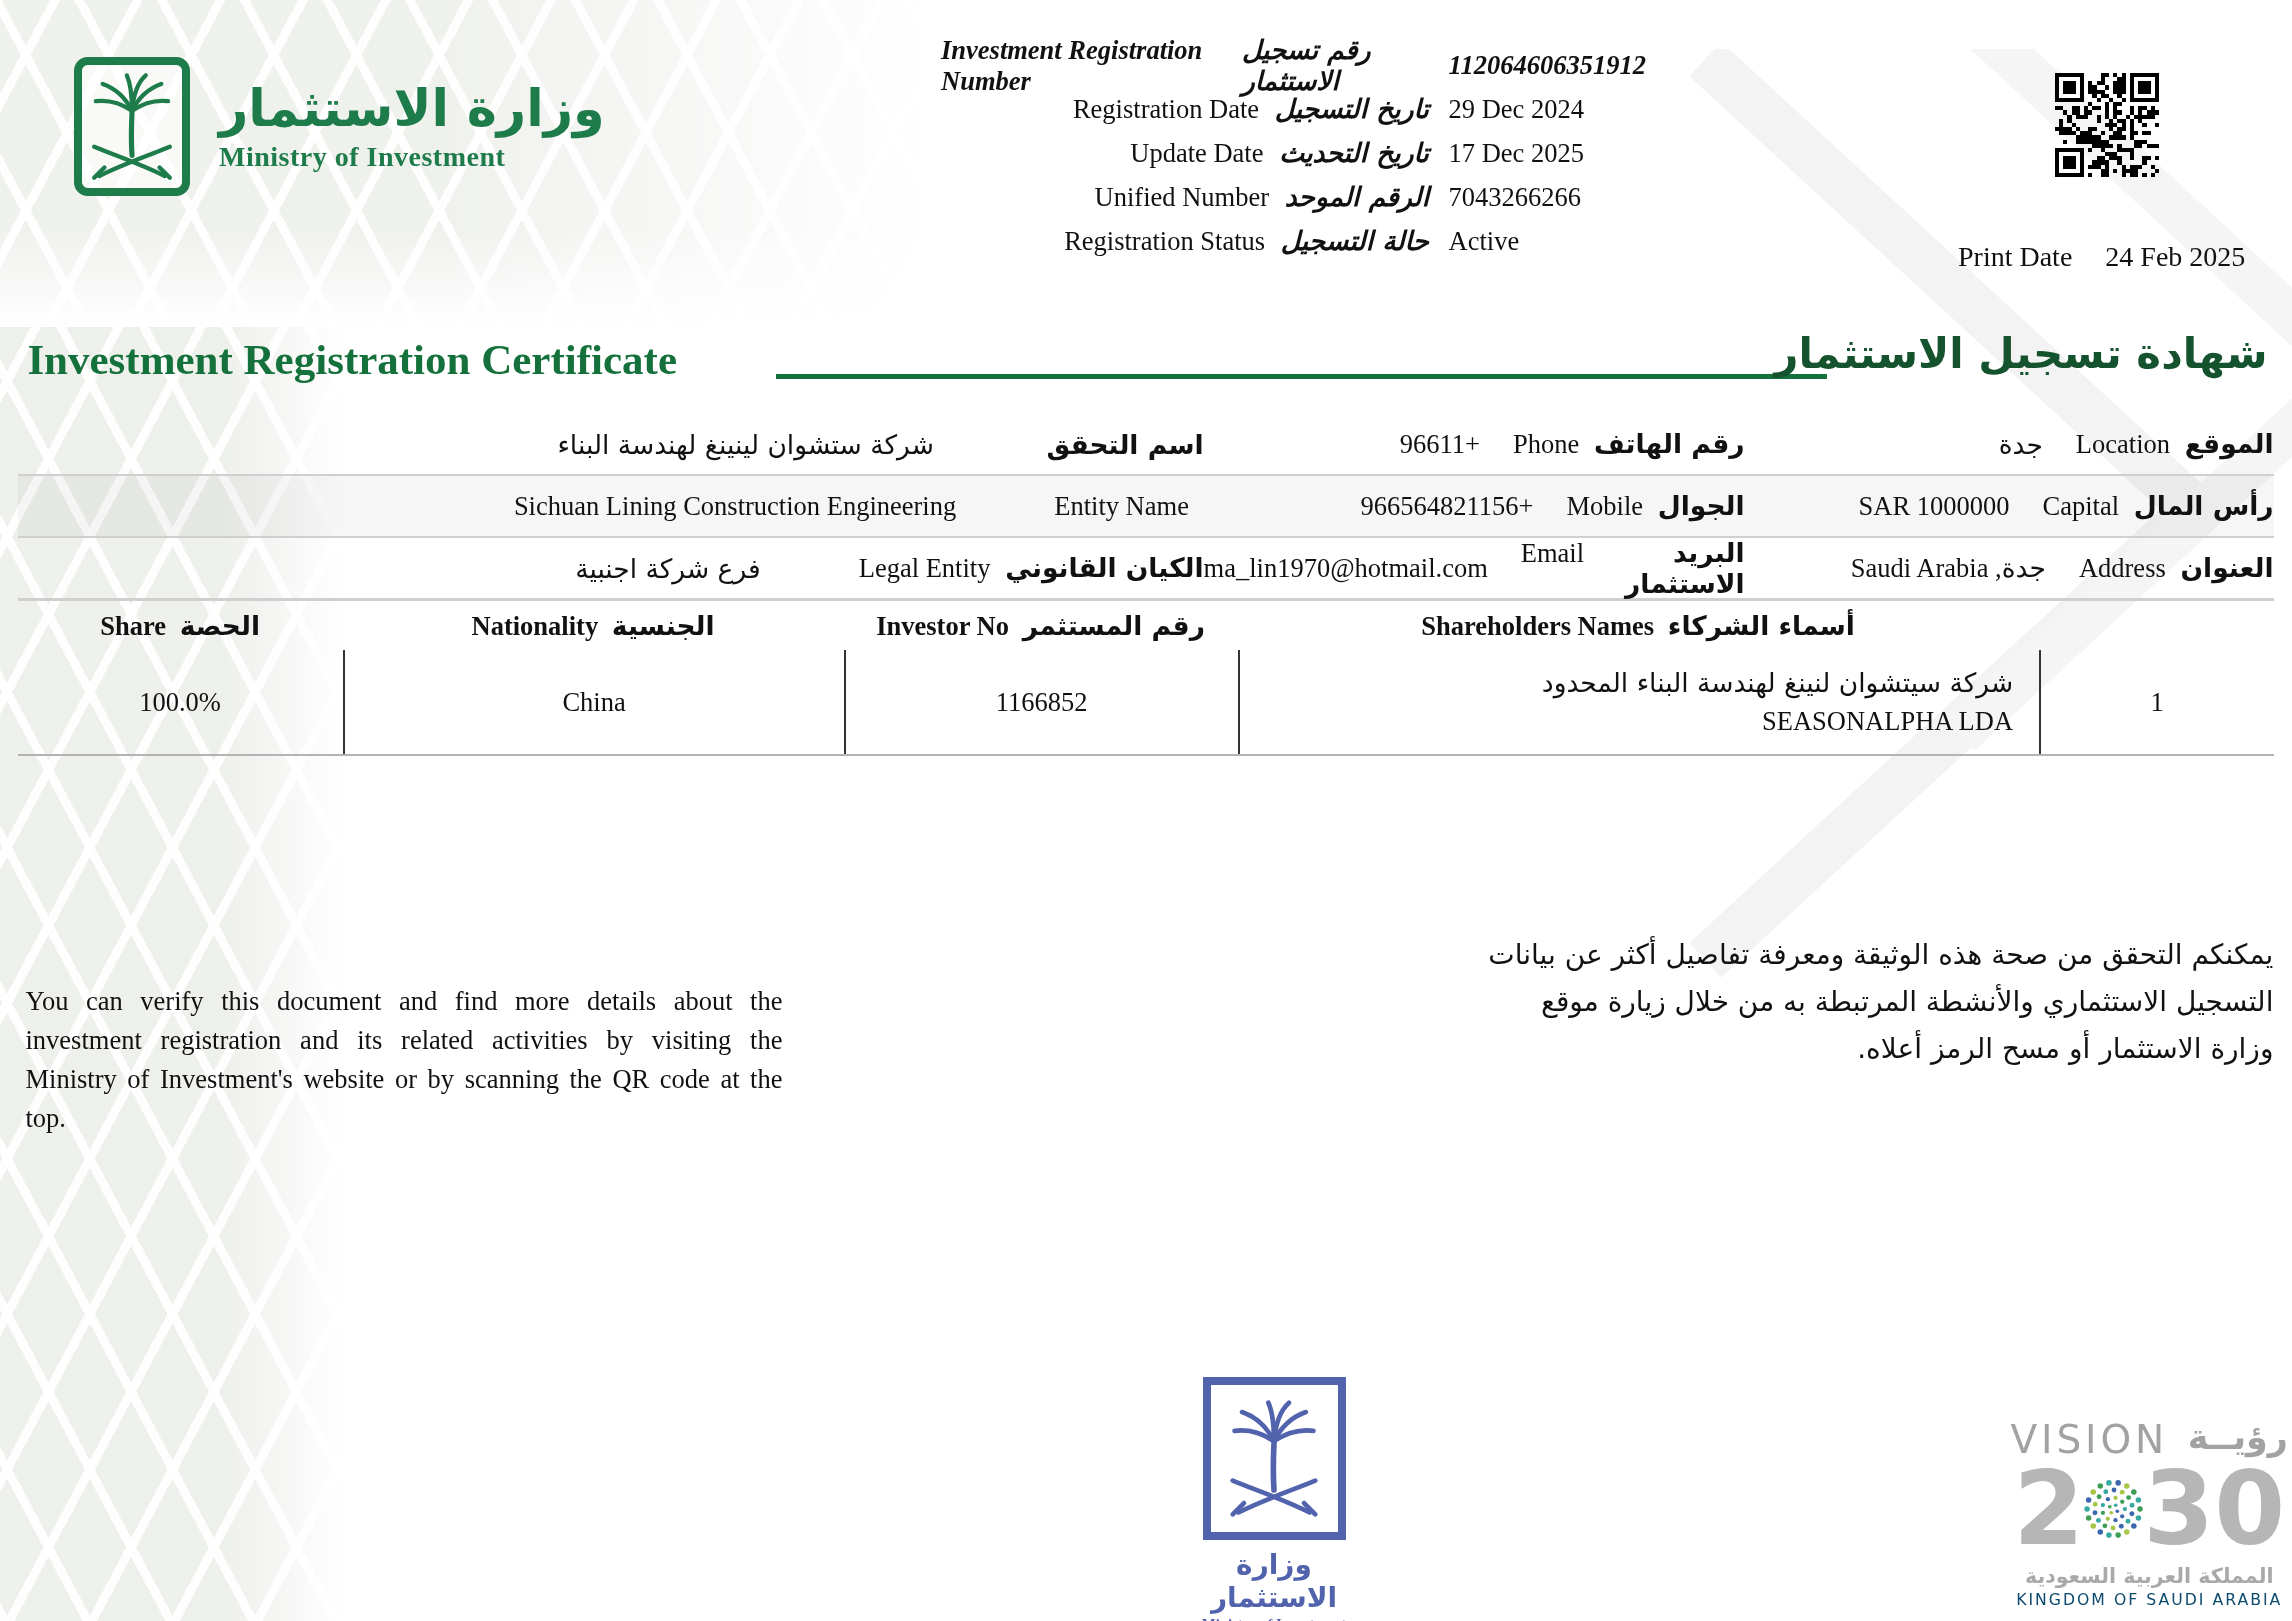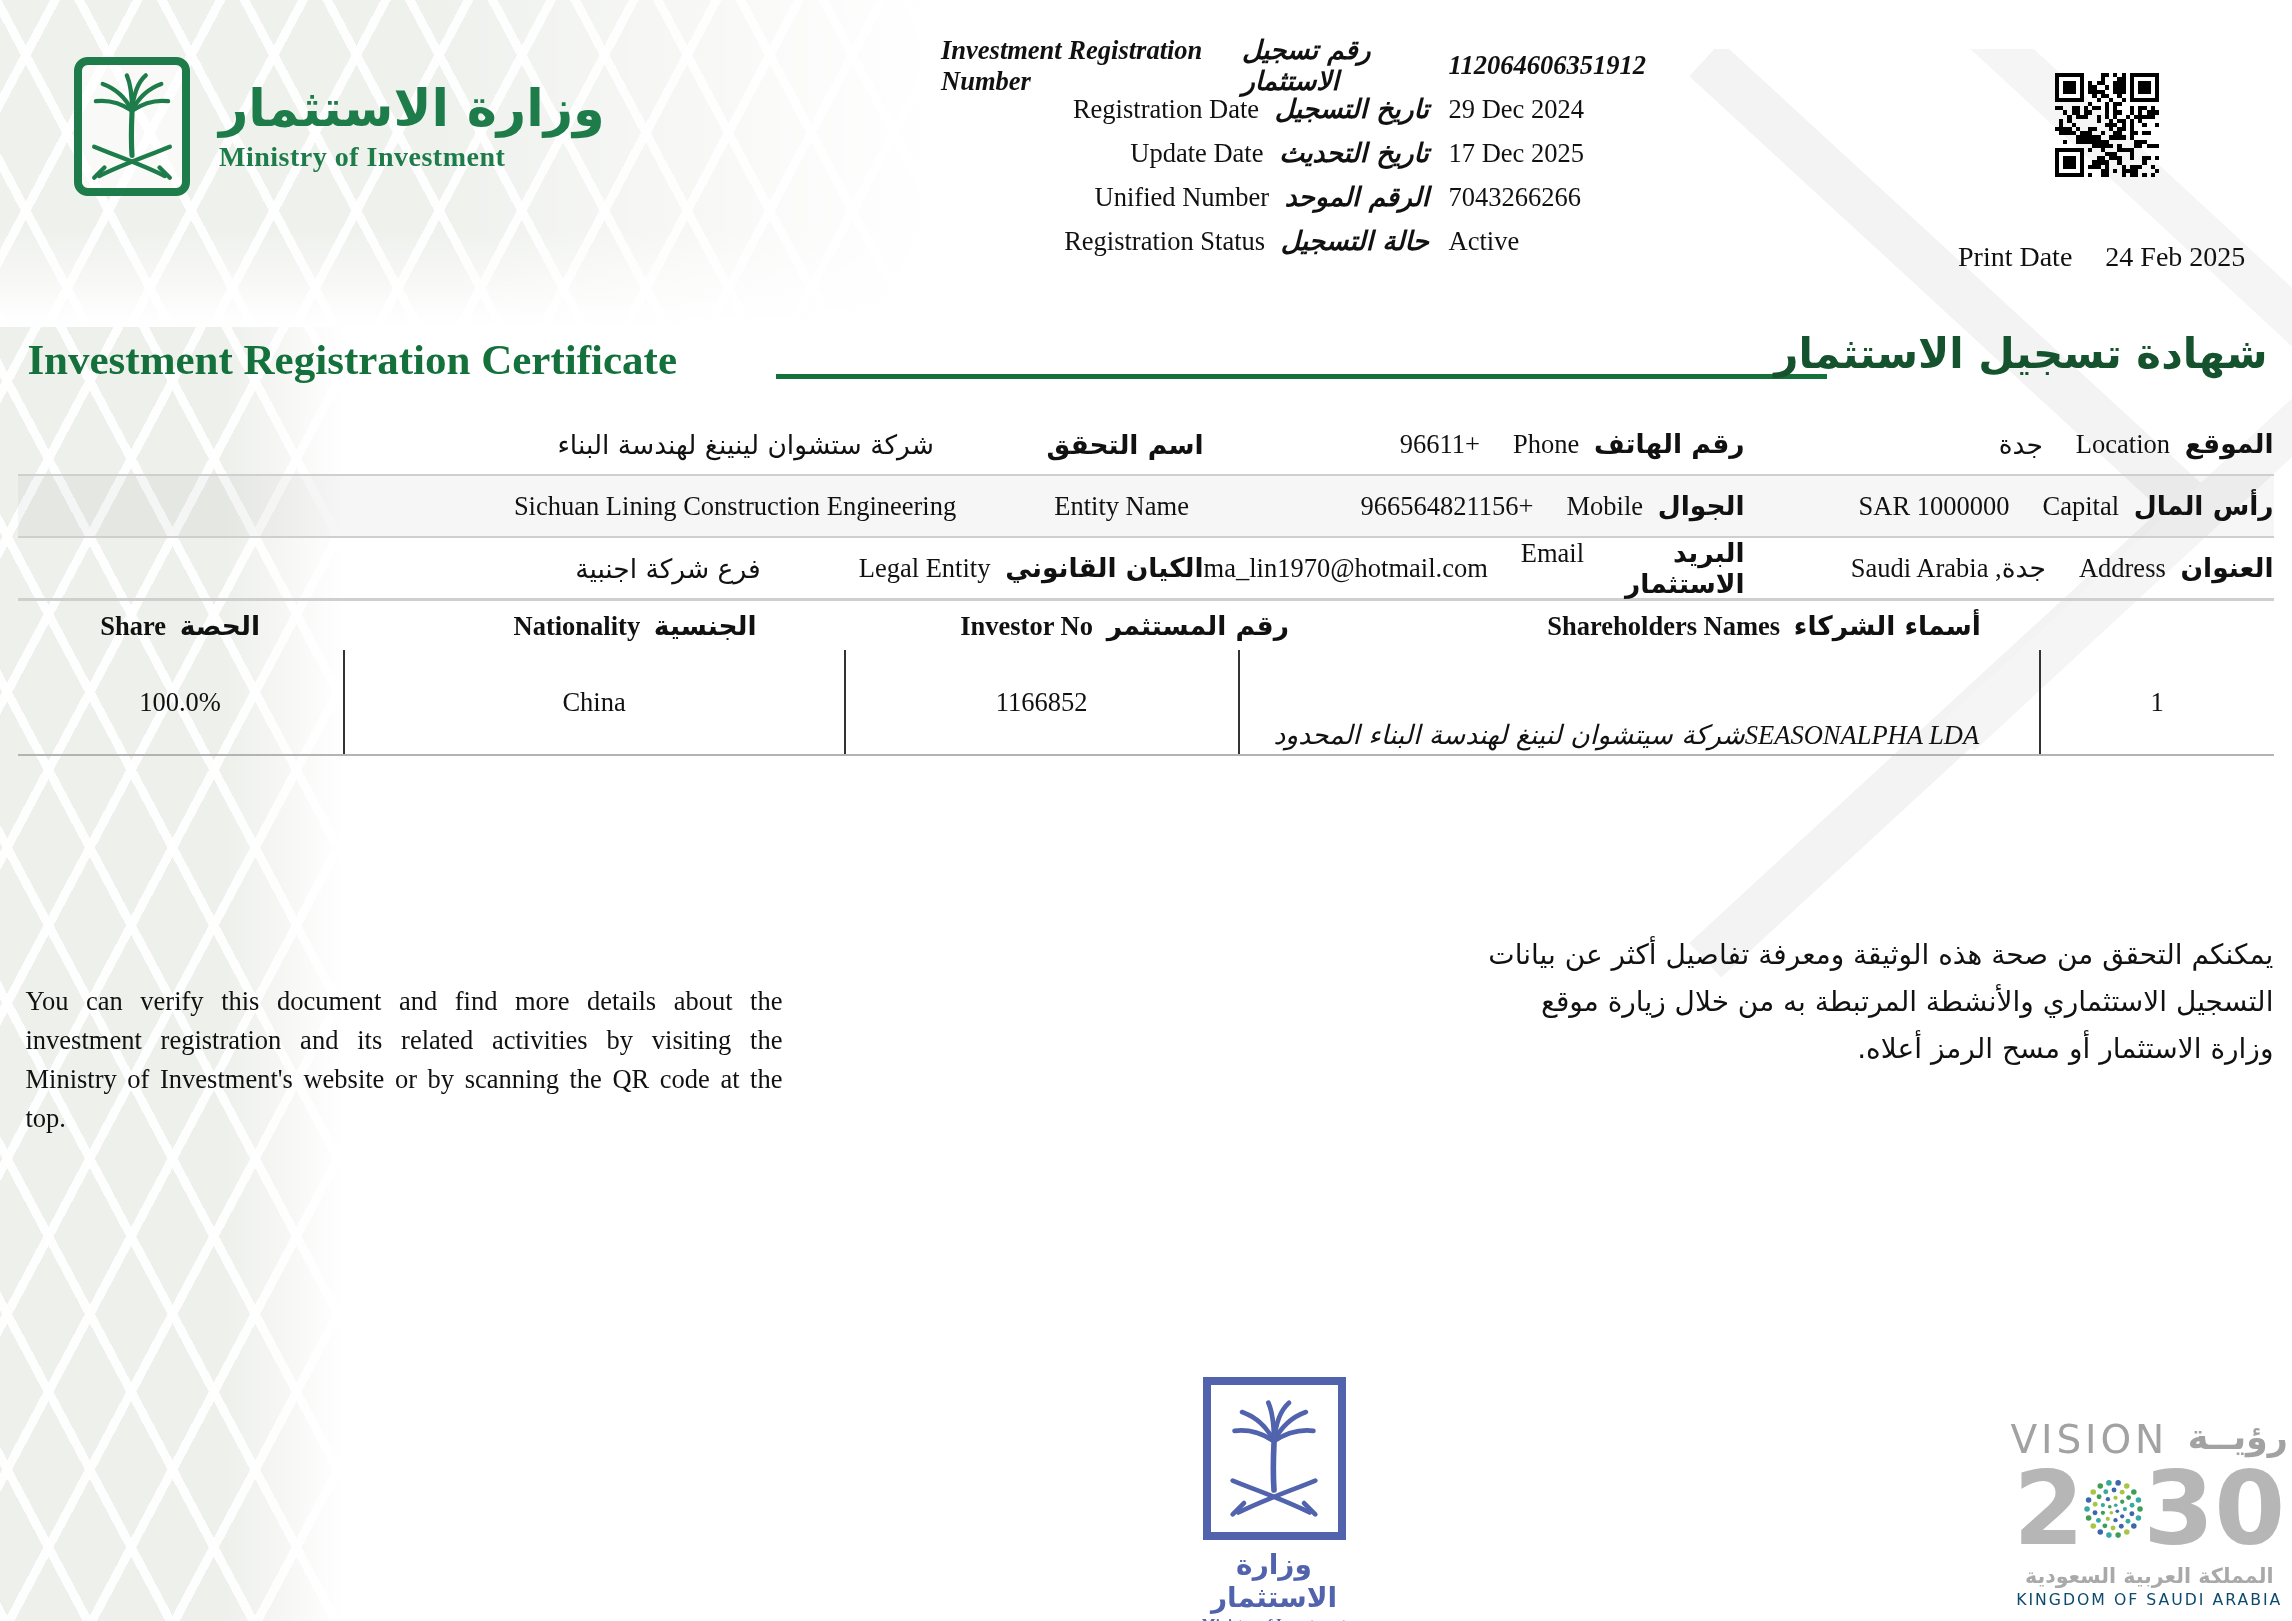--- a/index.html
+++ b/index.html
@@ -62,7 +62,7 @@
   
   .sh{position:absolute;left:17.6px;top:599px;width:2256px;font-size:26.5px;}
   .sh-head,.sh-row{display:grid;grid-template-columns:325px 501px 394px 801px 235px;}
-  .sh-head{height:51px;align-items:center;border-top:2px solid #cfcfcf;box-sizing:border-box;gap:42px;}
+  .sh-head{height:51px;align-items:center;border-top:2px solid #cfcfcf;box-sizing:border-box;}
   .sh-head .hc{text-align:center;display:flex;justify-content:center;gap:13.7px;align-items:baseline;font-weight:bold;}
   .sh-row{height:106px;border-bottom:2.9px solid #b3b3b3;box-sizing:border-box;}
   .sh-row .bc{display:flex;align-items:center;justify-content:center;}

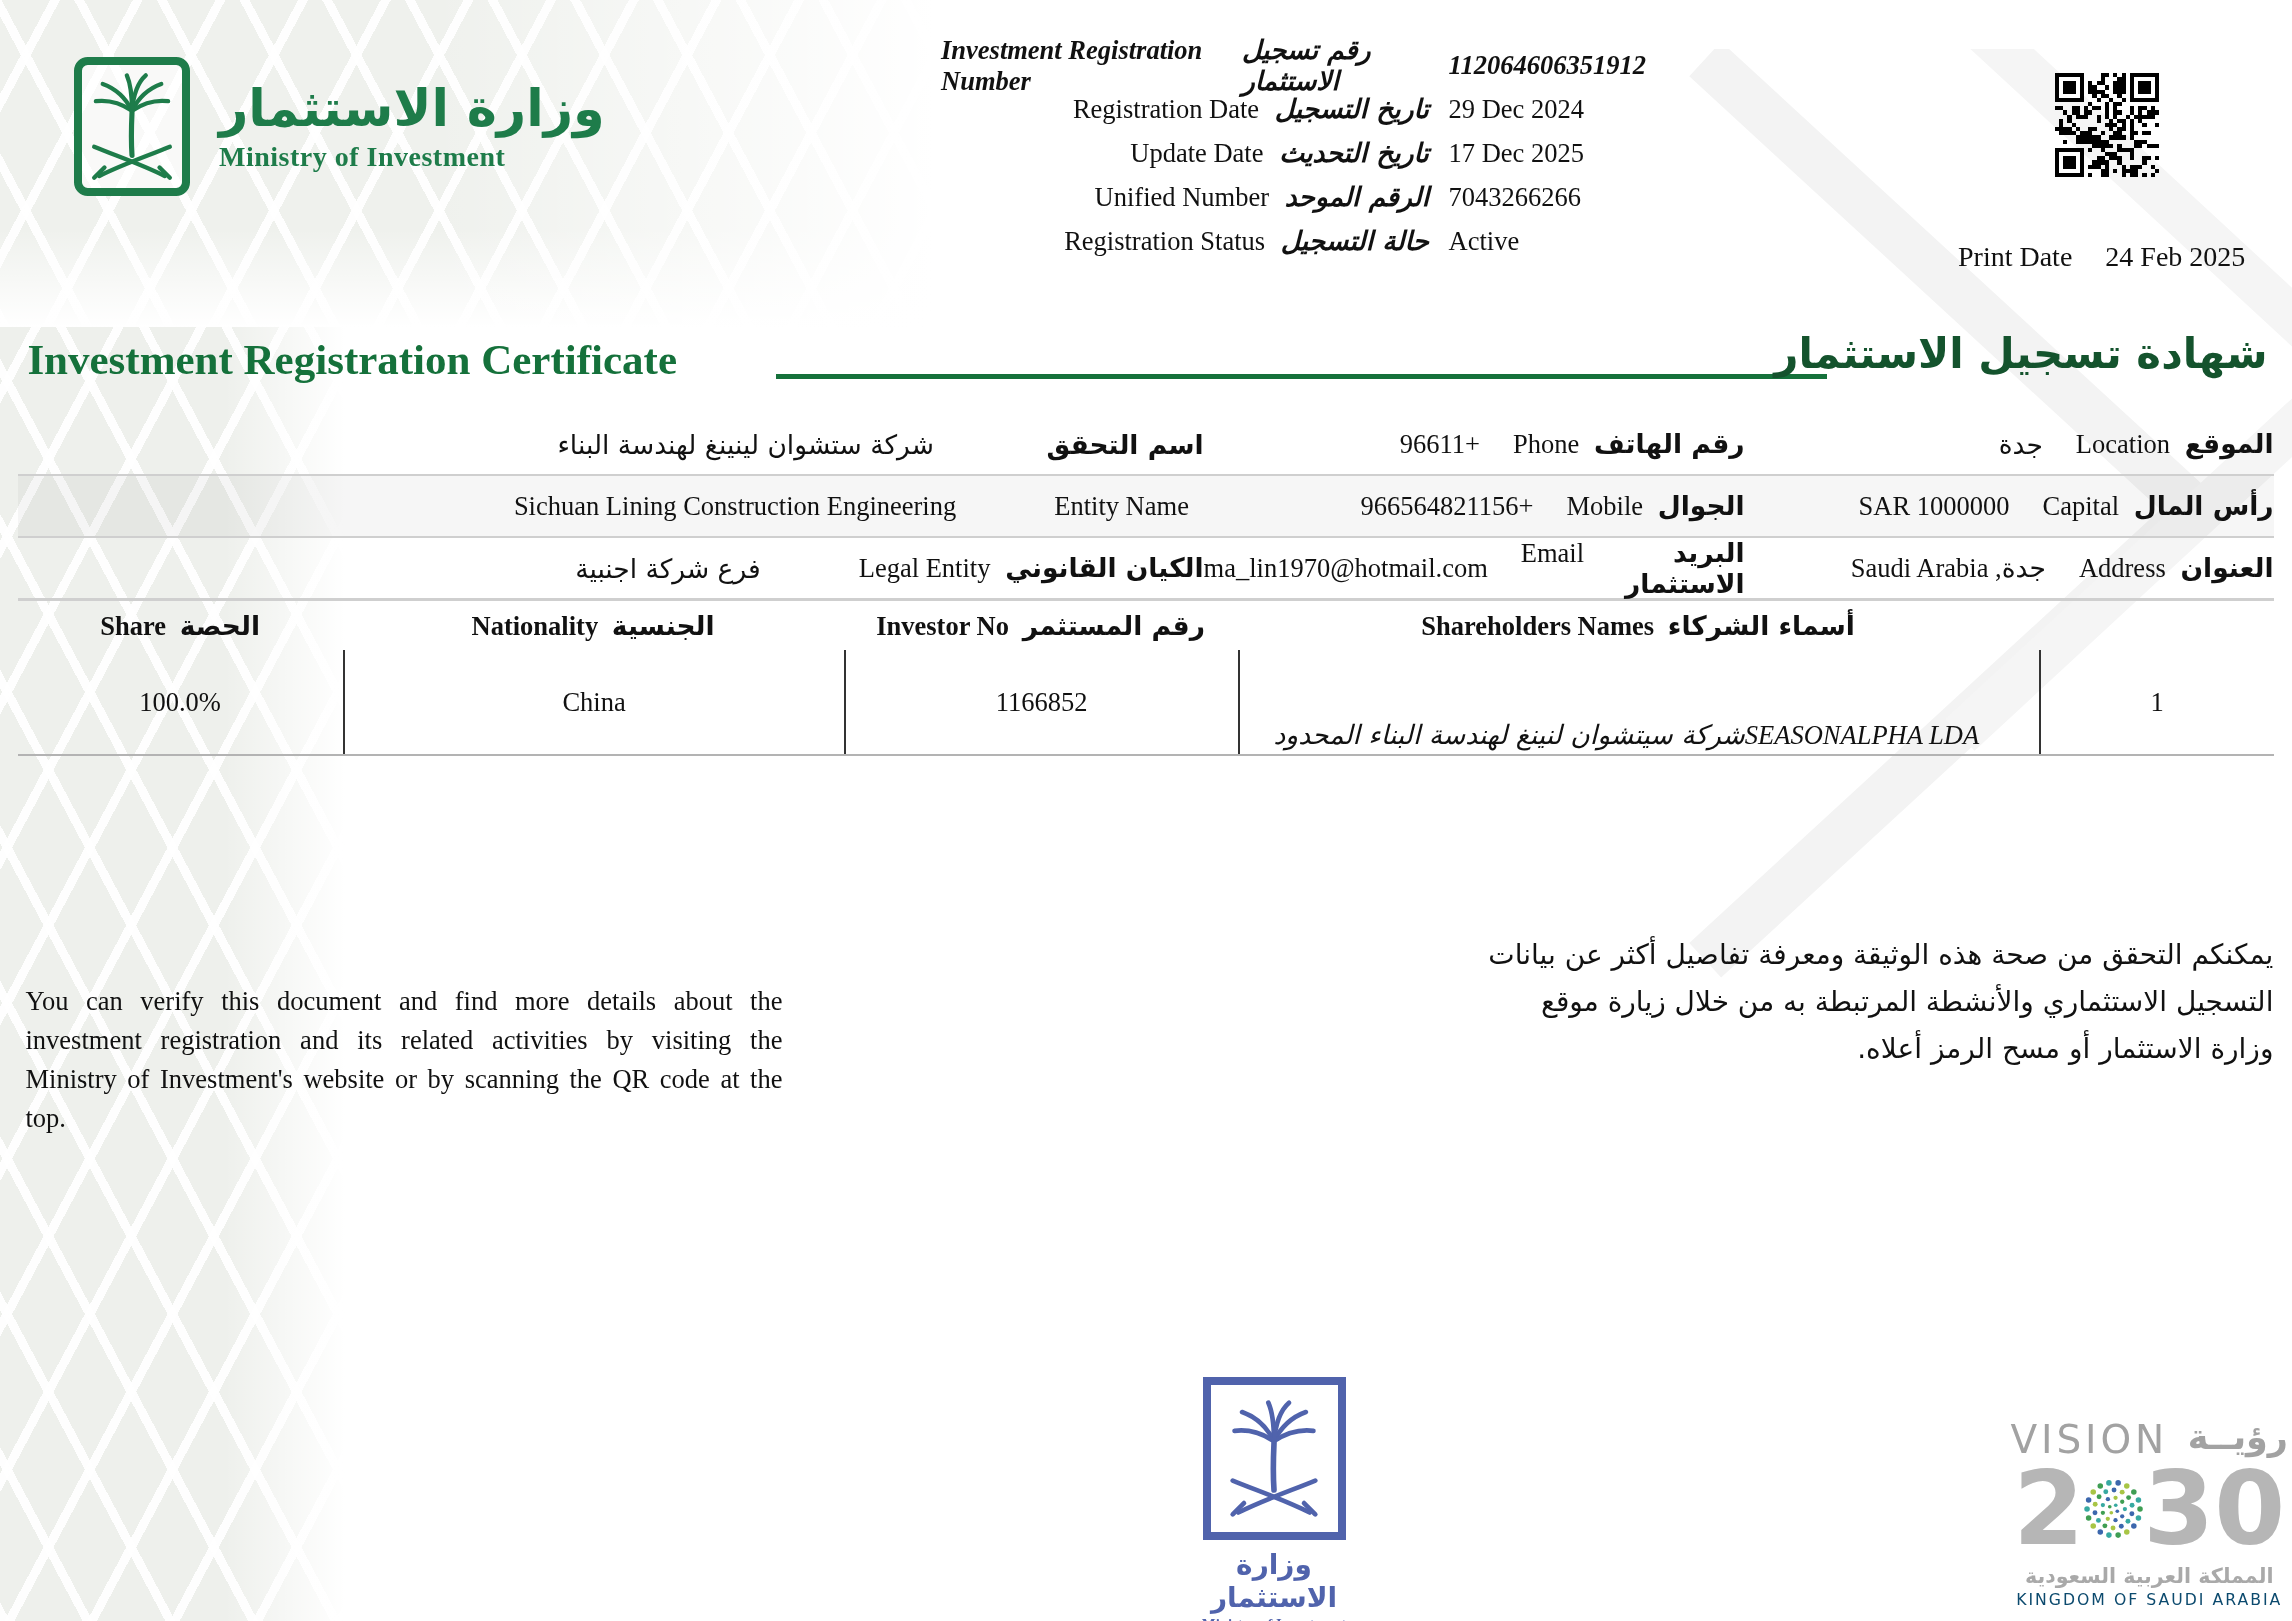--- a/index.html
+++ b/index.html
@@ -67,7 +67,7 @@
   .sh-row{height:106px;border-bottom:2.9px solid #b3b3b3;box-sizing:border-box;}
   .sh-row .bc{display:flex;align-items:center;justify-content:center;}
   .sh-row .bc.brd{border-left:2px solid #333;}
-  .sh-row .names{flex-direction:row;align-items:flex-end;justify-content:center;padding-right:25.5px;line-height:1.45;box-sizing:border-box;font-style:italic;}
+  .sh-row .names{flex-direction:column;align-items:flex-end;justify-content:center;padding-right:25.5px;line-height:1.45;box-sizing:border-box;}
 
   
   .verify-ar{position:absolute;right:19.6px;top:931px;width:796px;direction:rtl;text-align:right;

